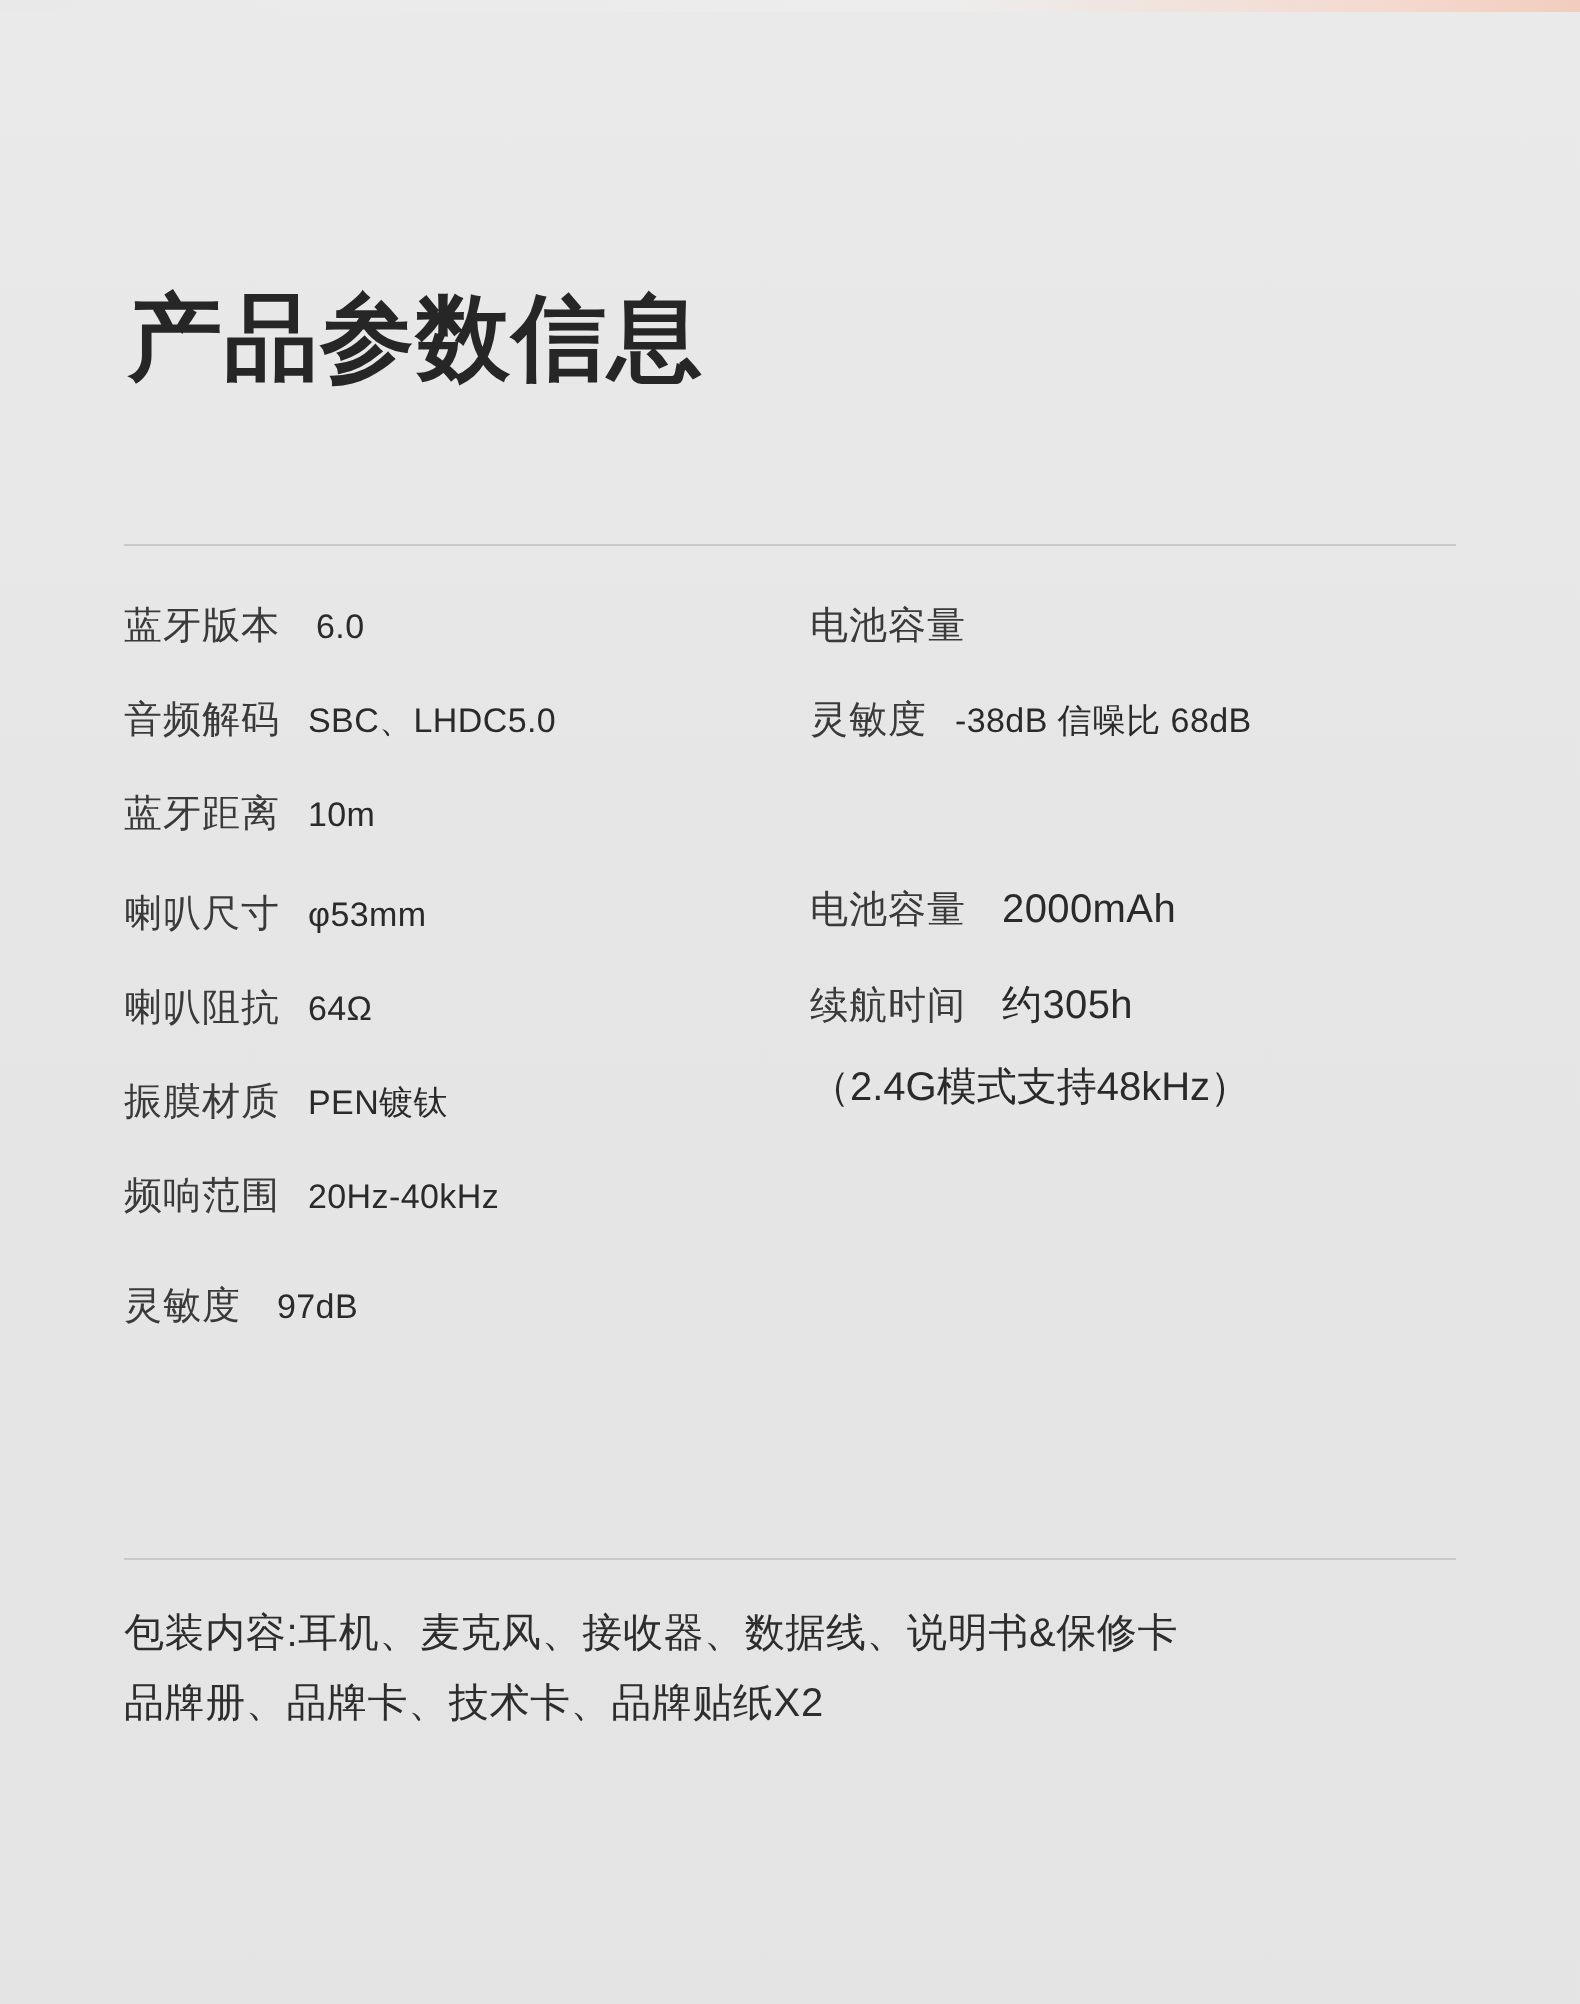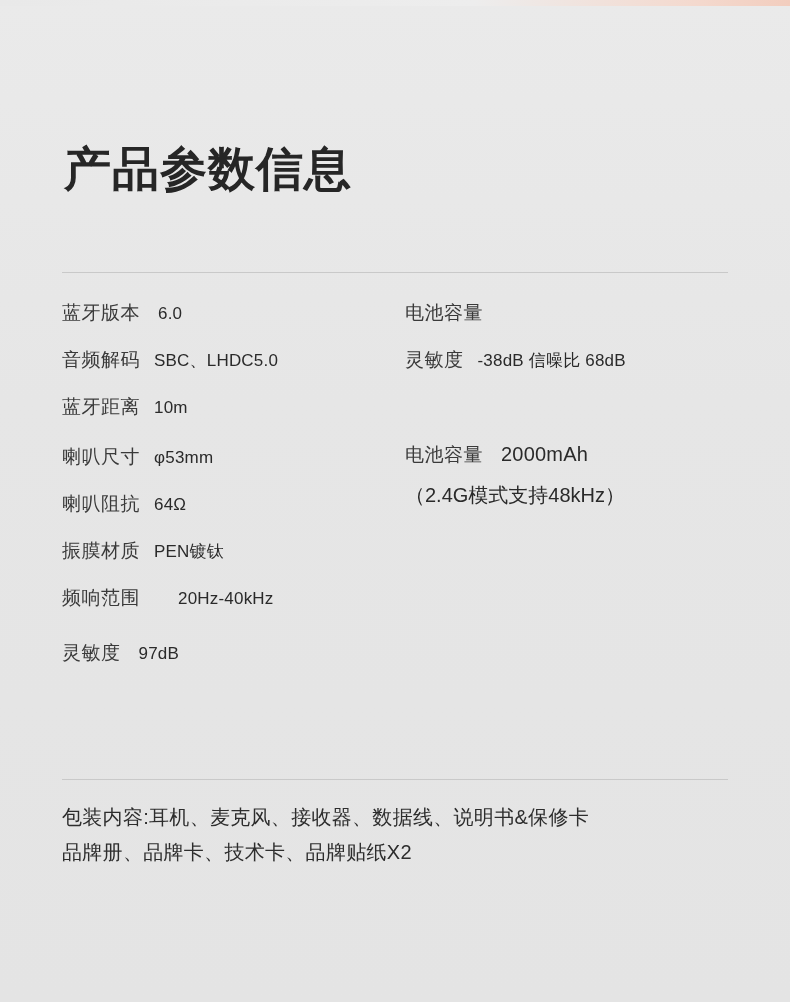--- a/index.html
+++ b/index.html
@@ -169,6 +169,10 @@
           <span class="label">电池容量</span>
           <span class="value sm extra">2000mAh</span>
         </div>
+        <div class="row" style="margin-top:21px;">
+          <span class="label">续航时间</span>
+          <span class="value sm extra">约305h</span>
+        </div>
         <div class="row" style="margin-top:14px;">
           <span class="plain">（2.4G模式支持48kHz）</span>
         </div>

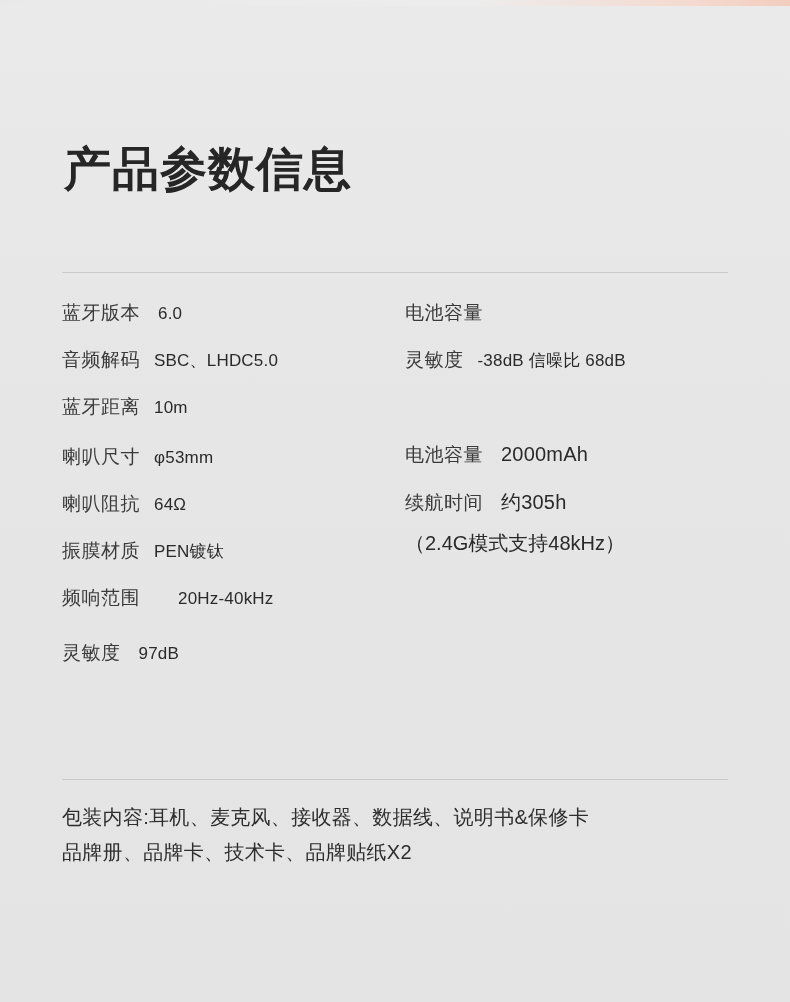--- a/index.html
+++ b/index.html
@@ -147,7 +147,7 @@
           <span class="label">振膜材质</span>
           <span class="value">PEN镀钛</span>
         </div>
-        <div class="row" style="margin-top:21px;gap:24px;">
+        <div class="row" style="margin-top:21px;">
           <span class="label">频响范围</span>
           <span class="value">20Hz-40kHz</span>
         </div>

